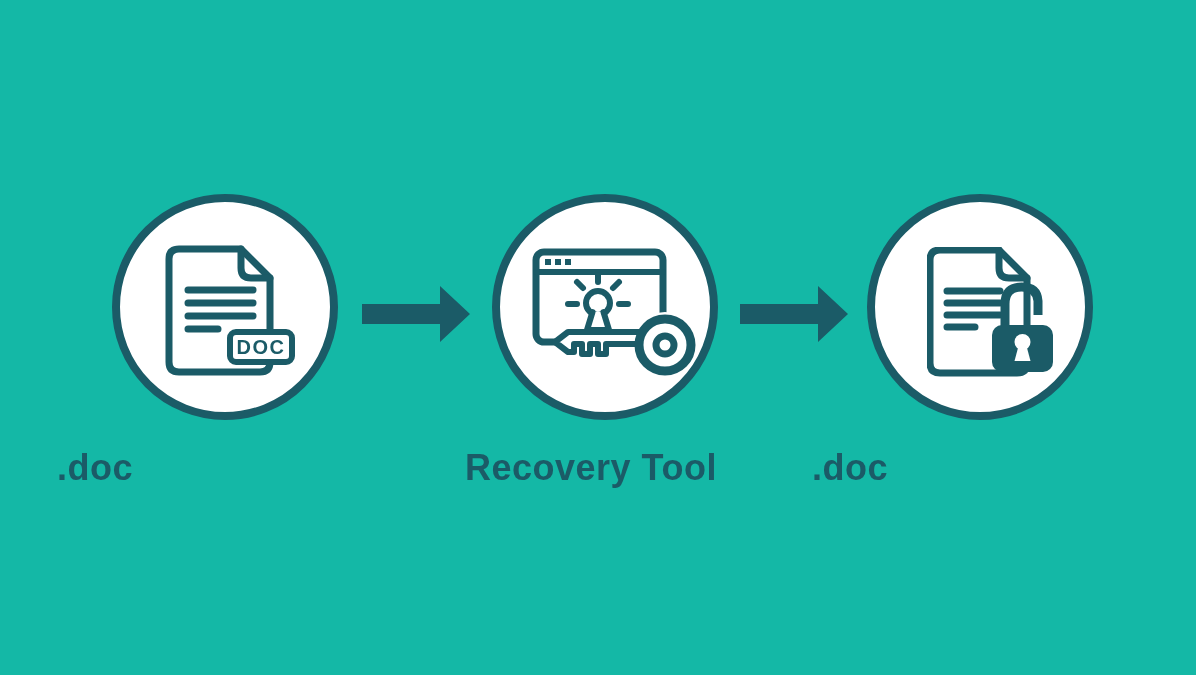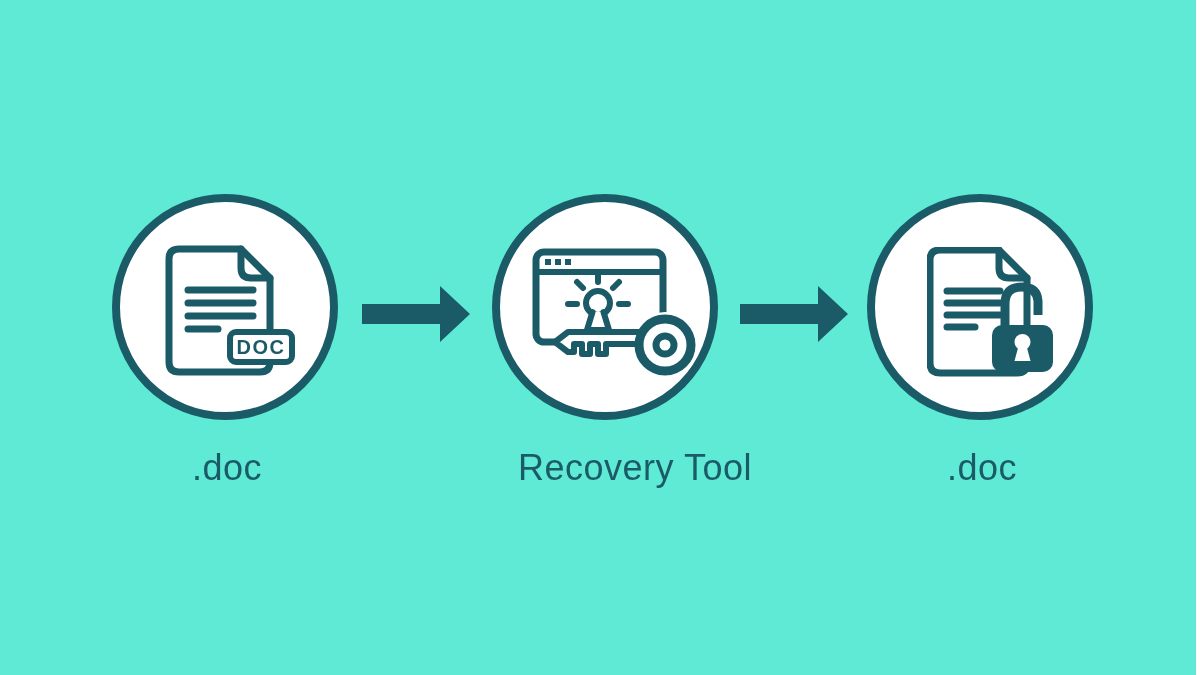--- a/index.html
+++ b/index.html
@@ -11,7 +11,7 @@
     position: relative;
     width: 1196px;
     height: 675px;
-    background: #5eead4;
+    background: #14b8a6;
     overflow: hidden;
     font-family: "Liberation Sans", sans-serif;
   }

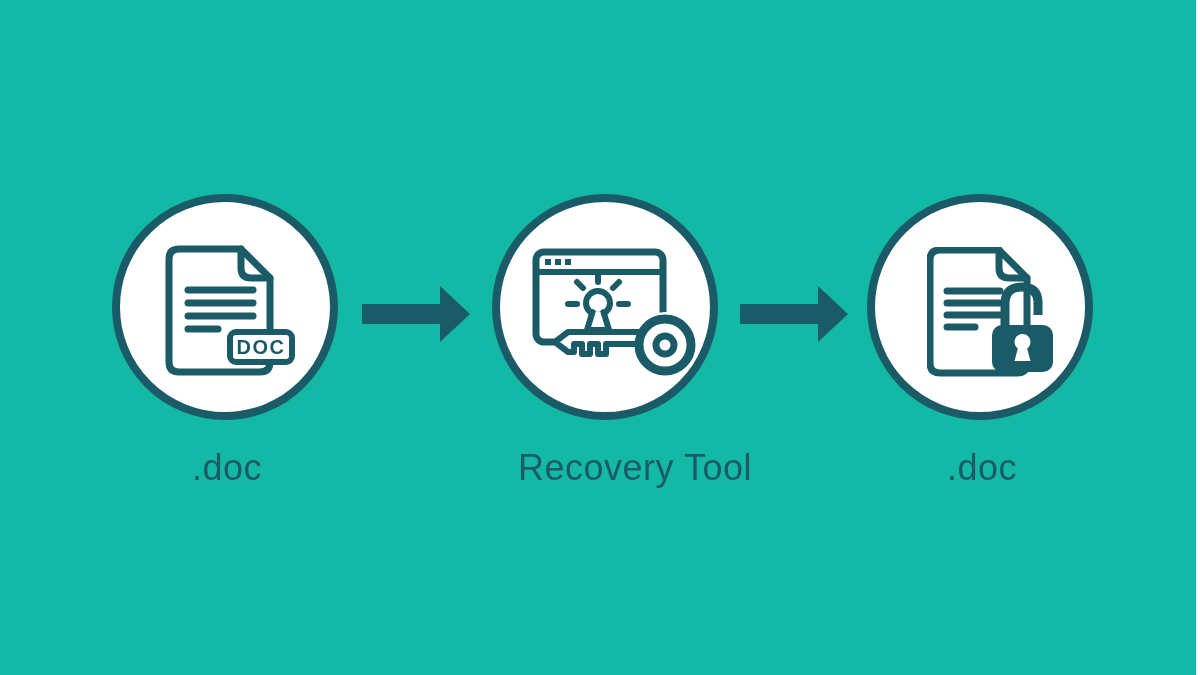--- a/index.html
+++ b/index.html
@@ -42,9 +42,9 @@
     top: 448px;
     width: 340px;
     transform: translateX(-50%);
-    text-align: center;
+    text-align: left;
     font-size: 36px;
-    font-weight: 400;
+    font-weight: 700;
     letter-spacing: 0.5px;
     color: var(--accent);
     line-height: 40px;

